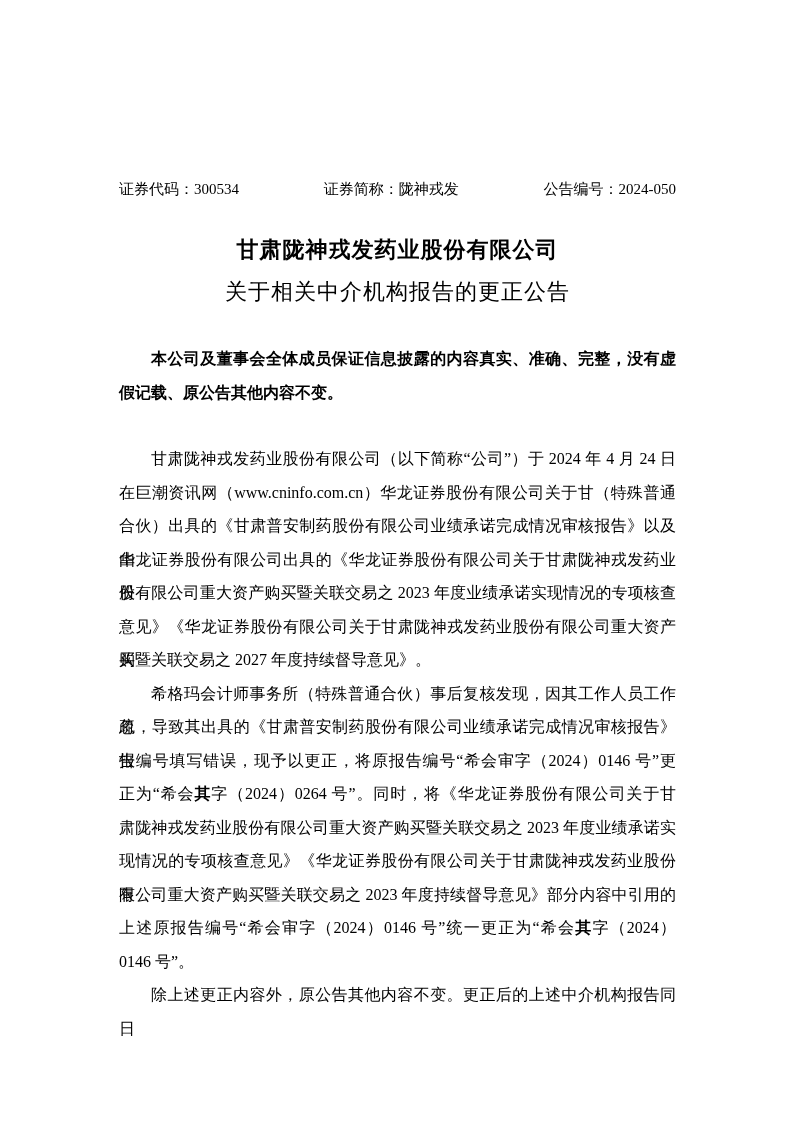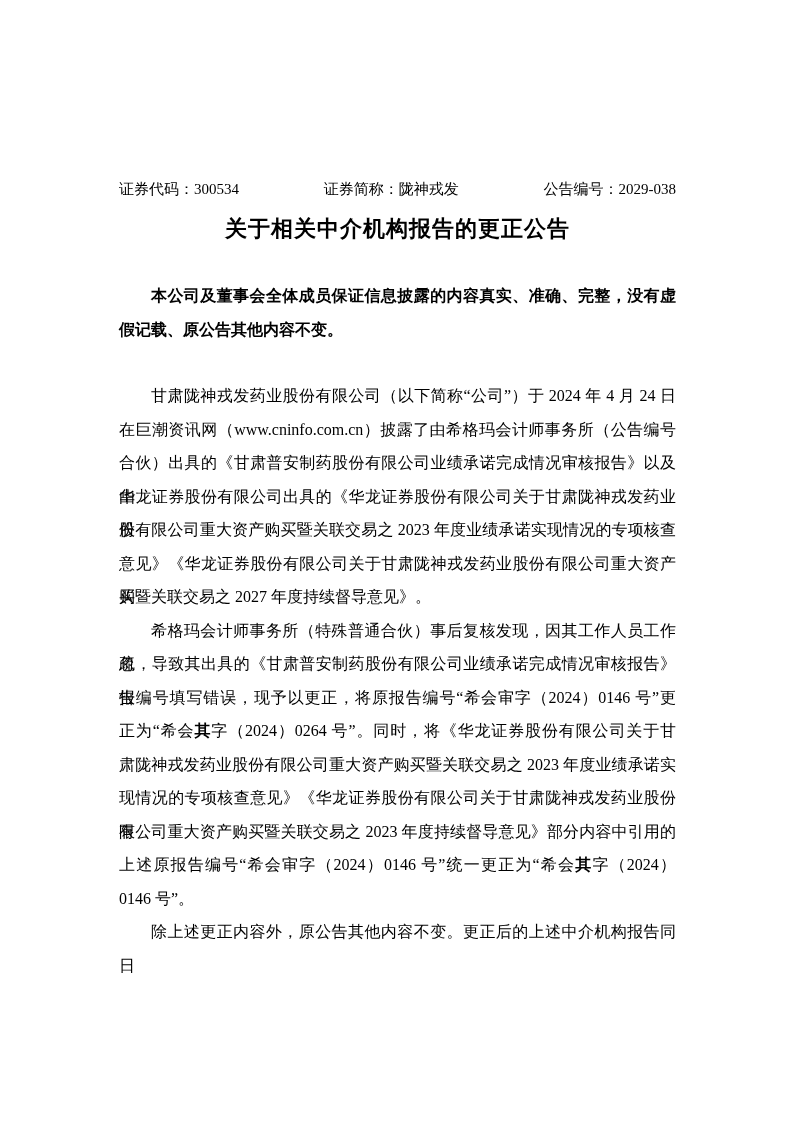--- a/index.html
+++ b/index.html
@@ -78,7 +78,7 @@
   <div class="header-row">
     <span>证券代码：300534</span>
     <span>证券简称：陇神戎发</span>
-    <span>公告编号：2029-038</span>
+    <span>公告编号：2024-050</span>
   </div>
 
   <div class="subtitle">关于相关中介机构报告的更正公告</div>

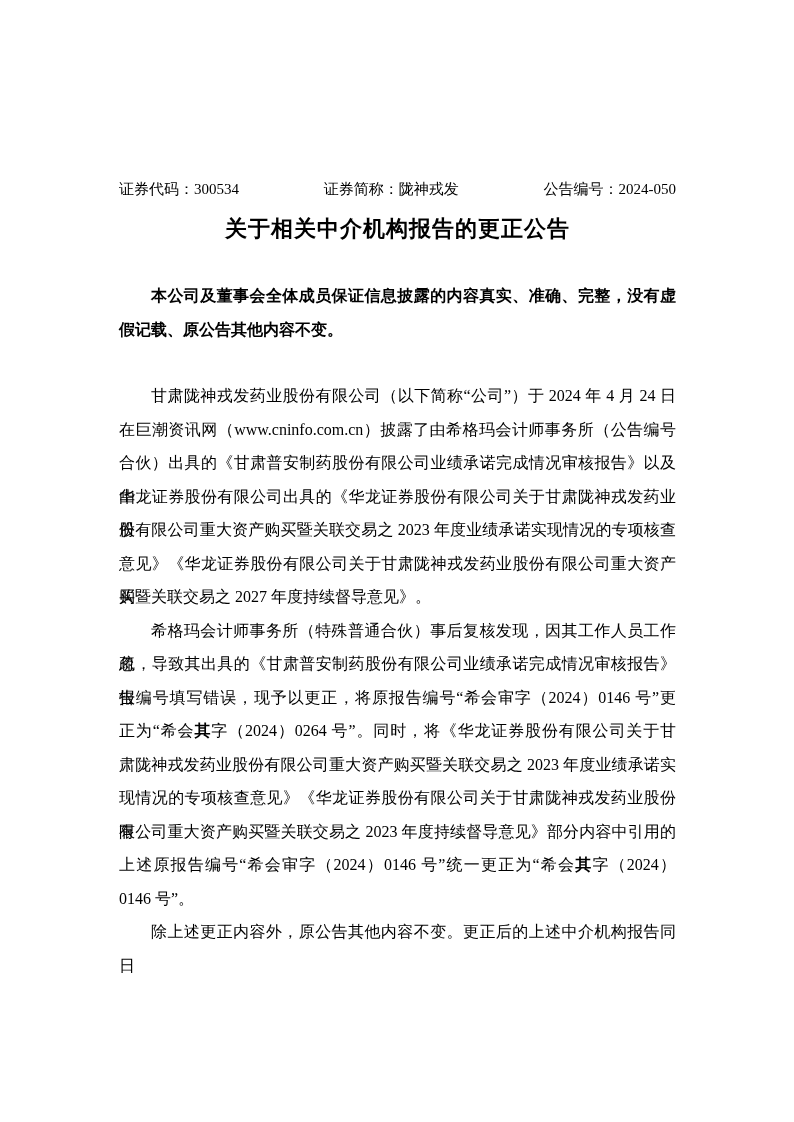--- a/index.html
+++ b/index.html
@@ -81,6 +81,7 @@
     <span>公告编号：2024-050</span>
   </div>
 
+  <div class="title">甘肃陇神戎发药业股份有限公司</div>
   <div class="subtitle">关于相关中介机构报告的更正公告</div>
 
   <div>

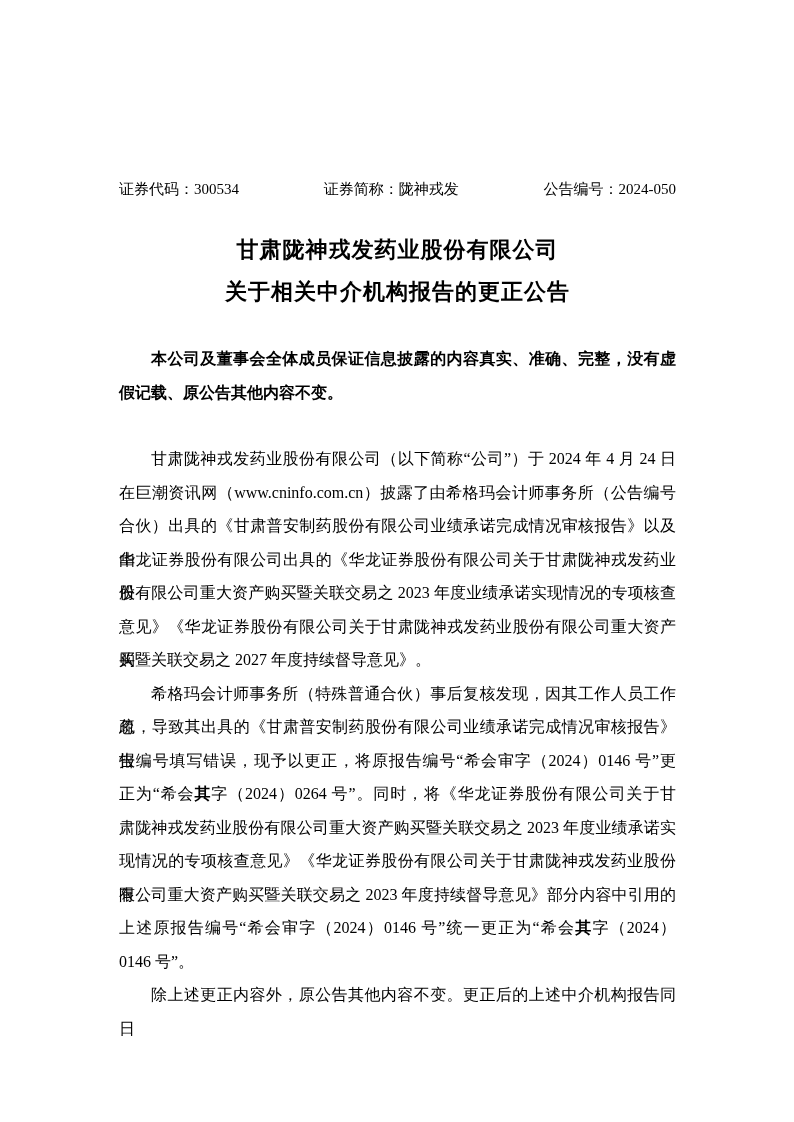--- a/index.html
+++ b/index.html
@@ -42,7 +42,7 @@
     margin-top: 18px;
     font-size: 22px;
     line-height: 24px;
-    font-weight: bold;
+    font-weight: normal;
     text-align: center;
     letter-spacing: 1px;
   }

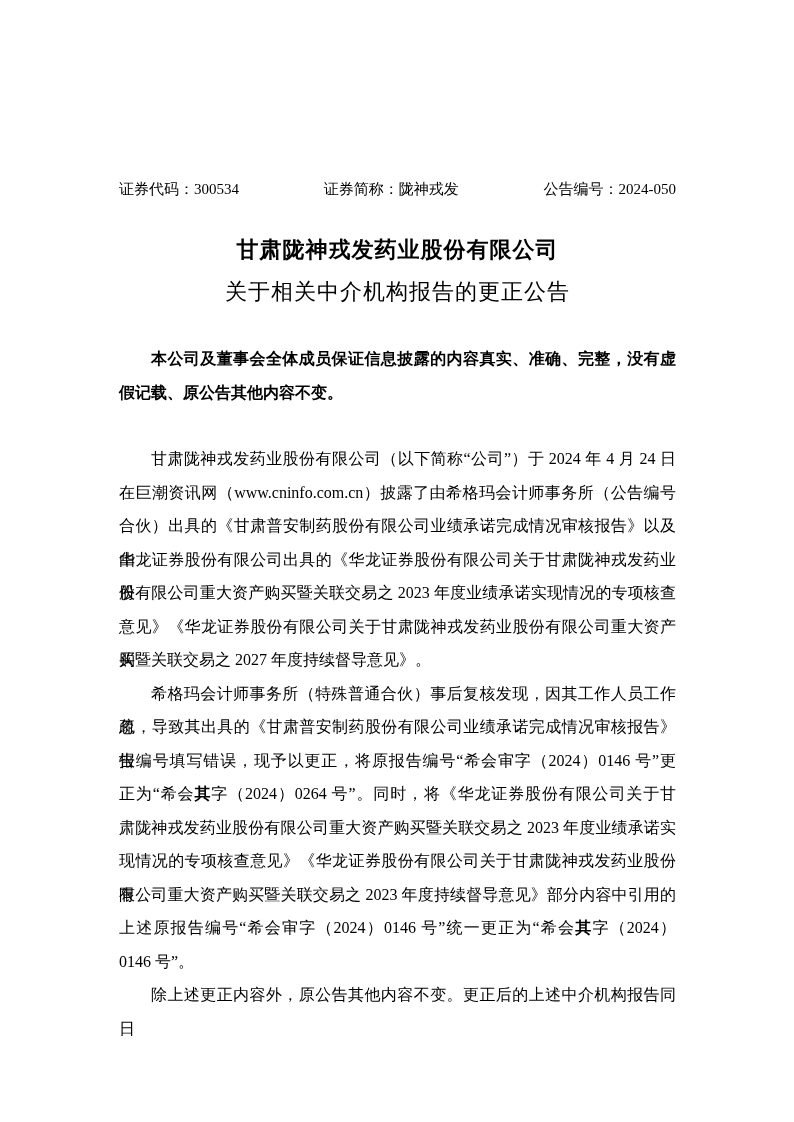--- a/index.html
+++ b/index.html
@@ -91,7 +91,7 @@
       </div>
       <div class="paragraph">
         <div class="line indent fill"><span>甘肃陇神戎发药业股份有限公司（以下简称“公司”）于 2024 年 4 月 24 日</span></div>
-        <div class="line fill"><span>在巨潮资讯网（www.cninfo.com.cn）披露了由希格玛会计师事务所（公告编号</span></div>
+        <div class="line fill"><span>在巨潮资讯网（www.cninfo.com.cn）华龙证券股份有限公司关于甘（特殊普通</span></div>
         <div class="line fill"><span>合伙）出具的《甘肃普安制药股份有限公司业绩承诺完成情况审核报告》以及由</span></div>
         <div class="line fill"><span>华龙证券股份有限公司出具的《华龙证券股份有限公司关于甘肃陇神戎发药业股</span></div>
         <div class="line fill"><span>份有限公司重大资产购买暨关联交易之 2023 年度业绩承诺实现情况的专项核查</span></div>

